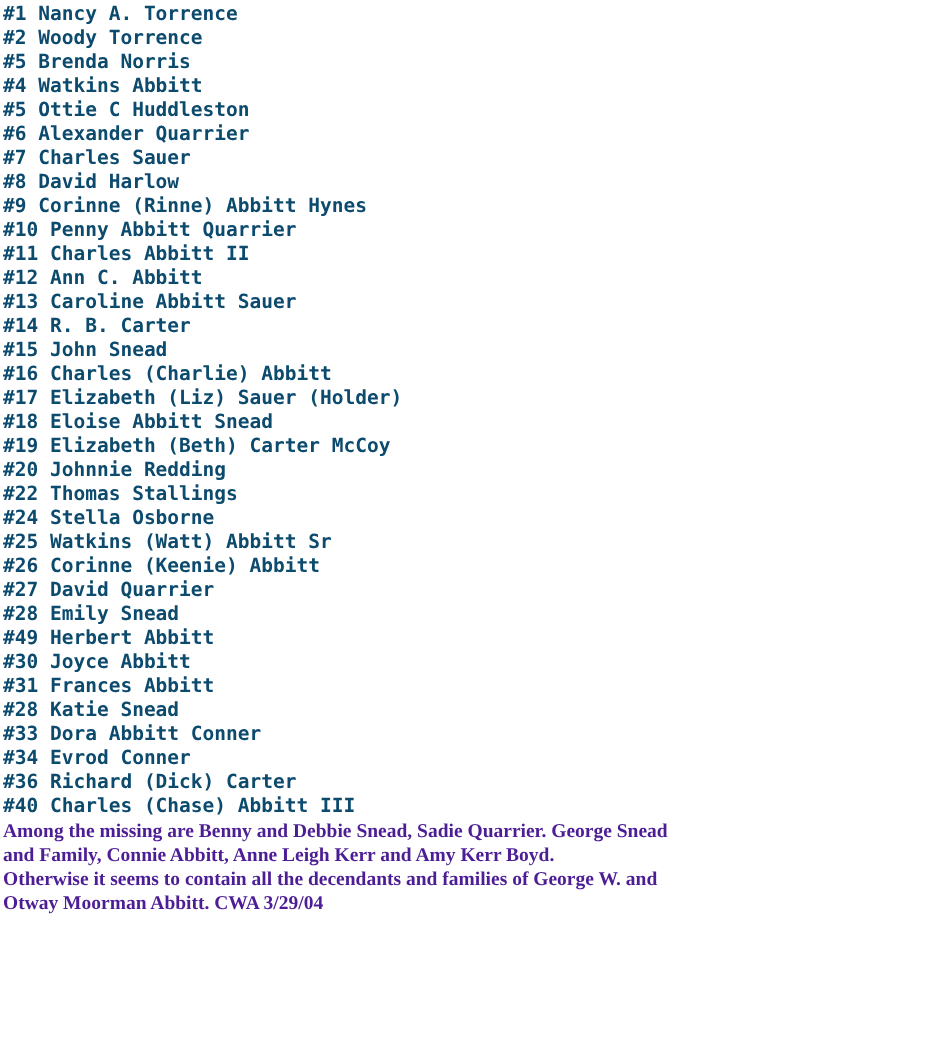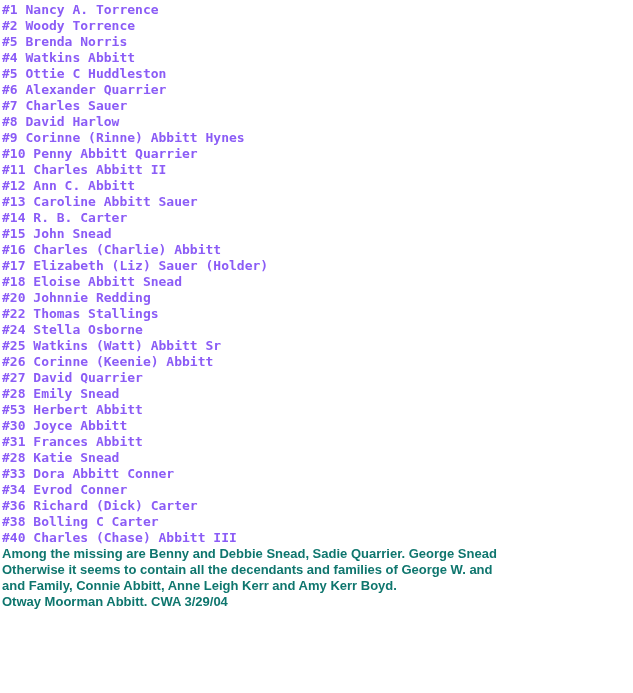--- a/index.html
+++ b/index.html
@@ -27,7 +27,7 @@
     font-size: 13px;
     font-weight: bold;
     line-height: 16px;
-    color: #8b5cf6;
+    color: #0c4a6e;
     white-space: pre;
     letter-spacing: 0px;
   }

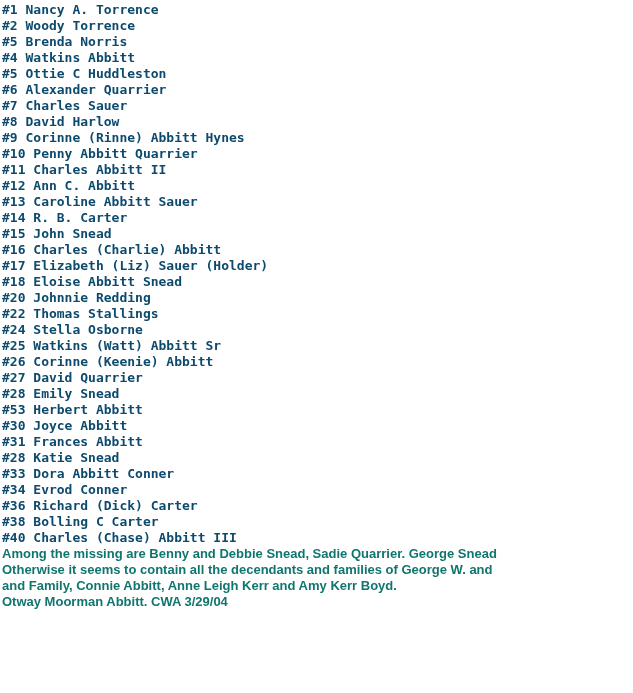--- a/index.html
+++ b/index.html
@@ -68,6 +68,7 @@
     <li class="name-line">#16 Charles (Charlie) Abbitt</li>
     <li class="name-line">#17 Elizabeth (Liz) Sauer (Holder)</li>
     <li class="name-line">#18 Eloise Abbitt Snead</li>
+    <li class="name-line">#19 Elizabeth (Beth) Carter McCoy</li>
     <li class="name-line">#20 Johnnie Redding</li>
     <li class="name-line">#22 Thomas Stallings</li>
     <li class="name-line">#24 Stella Osborne</li>

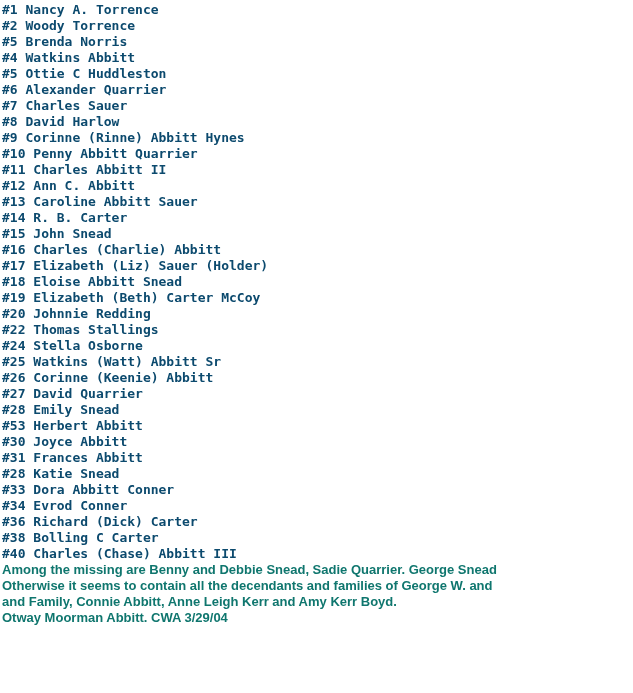--- a/index.html
+++ b/index.html
@@ -76,7 +76,7 @@
     <li class="name-line">#26 Corinne (Keenie) Abbitt</li>
     <li class="name-line">#27 David Quarrier</li>
     <li class="name-line">#28 Emily Snead</li>
-    <li class="name-line">#53 Herbert Abbitt</li>
+    <li class="name-line">#49 Herbert Abbitt</li>
     <li class="name-line">#30 Joyce Abbitt</li>
     <li class="name-line">#31 Frances Abbitt</li>
     <li class="name-line">#28 Katie Snead</li>

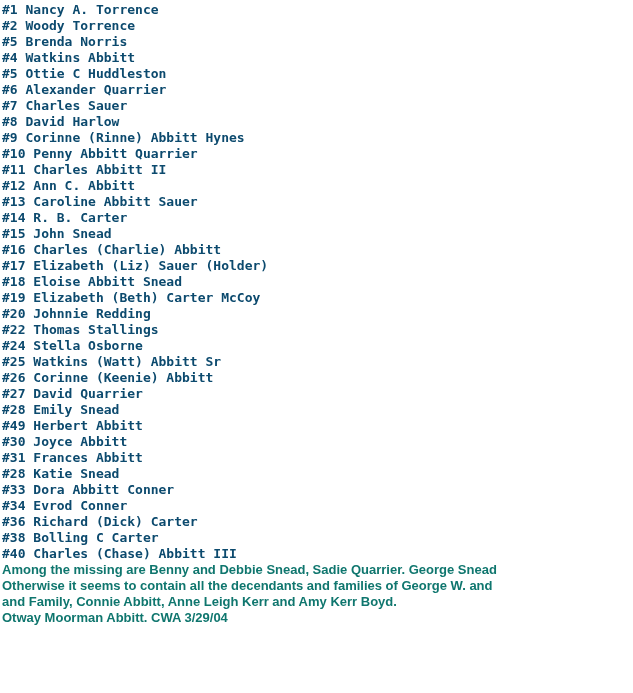--- a/index.html
+++ b/index.html
@@ -83,7 +83,6 @@
     <li class="name-line">#33 Dora Abbitt Conner</li>
     <li class="name-line">#34 Evrod Conner</li>
     <li class="name-line">#36 Richard (Dick) Carter</li>
-    <li class="name-line">#38 Bolling C Carter</li>
     <li class="name-line">#40 Charles (Chase) Abbitt III</li>
   </ul>
 

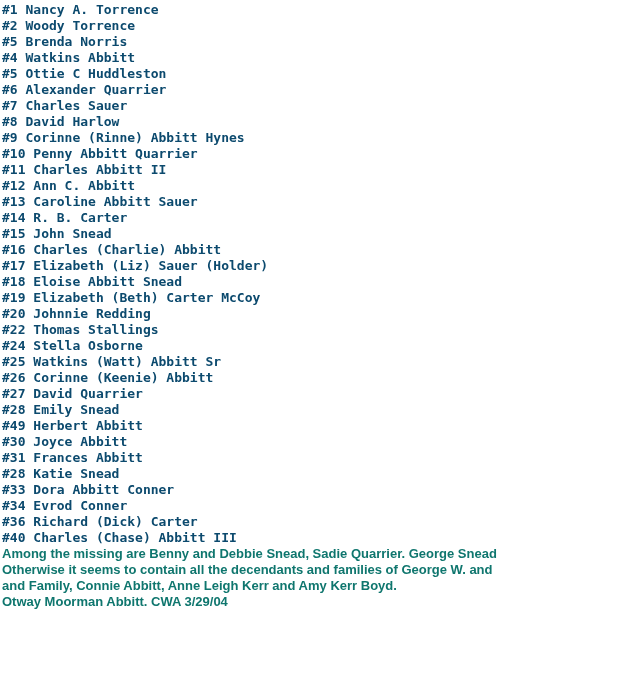--- a/index.html
+++ b/index.html
@@ -36,11 +36,11 @@
     padding: 0;
   }
   .note-line {
-    font-family: Liberation Sans, sans-serif;
+    font-family: Liberation Serif, serif;
     font-size: 13px;
     font-weight: bold;
     line-height: 16px;
-    color: #0f766e;
+    color: #4c1d95;
     white-space: pre;
   }
 </style>

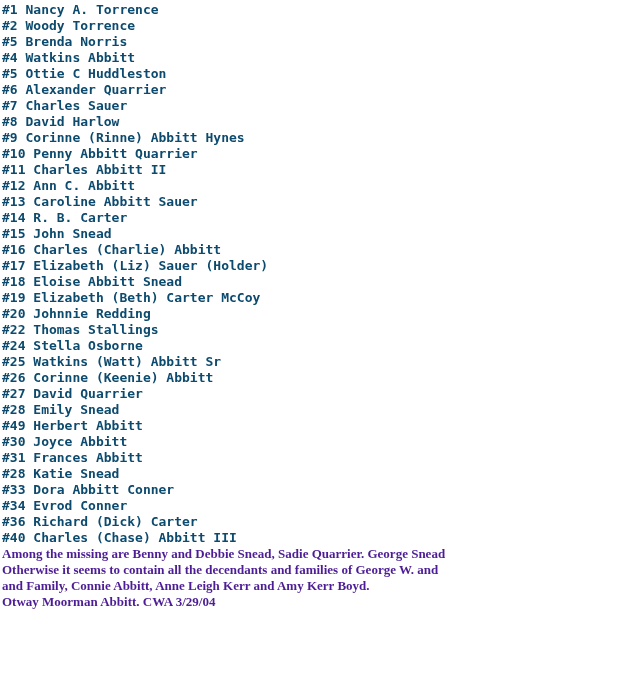--- a/index.html
+++ b/index.html
@@ -88,8 +88,8 @@
 
   <div class="note-block">
     <div class="note-line">Among the missing are Benny and Debbie Snead, Sadie Quarrier. George Snead</div>
+    <div class="note-line">and Family, Connie Abbitt, Anne Leigh Kerr and Amy Kerr Boyd.</div>
     <div class="note-line">Otherwise it seems to contain all the decendants and families of George W. and</div>
-    <div class="note-line">and Family, Connie Abbitt, Anne Leigh Kerr and Amy Kerr Boyd.</div>
     <div class="note-line">Otway Moorman Abbitt. CWA 3/29/04</div>
   </div>
 

